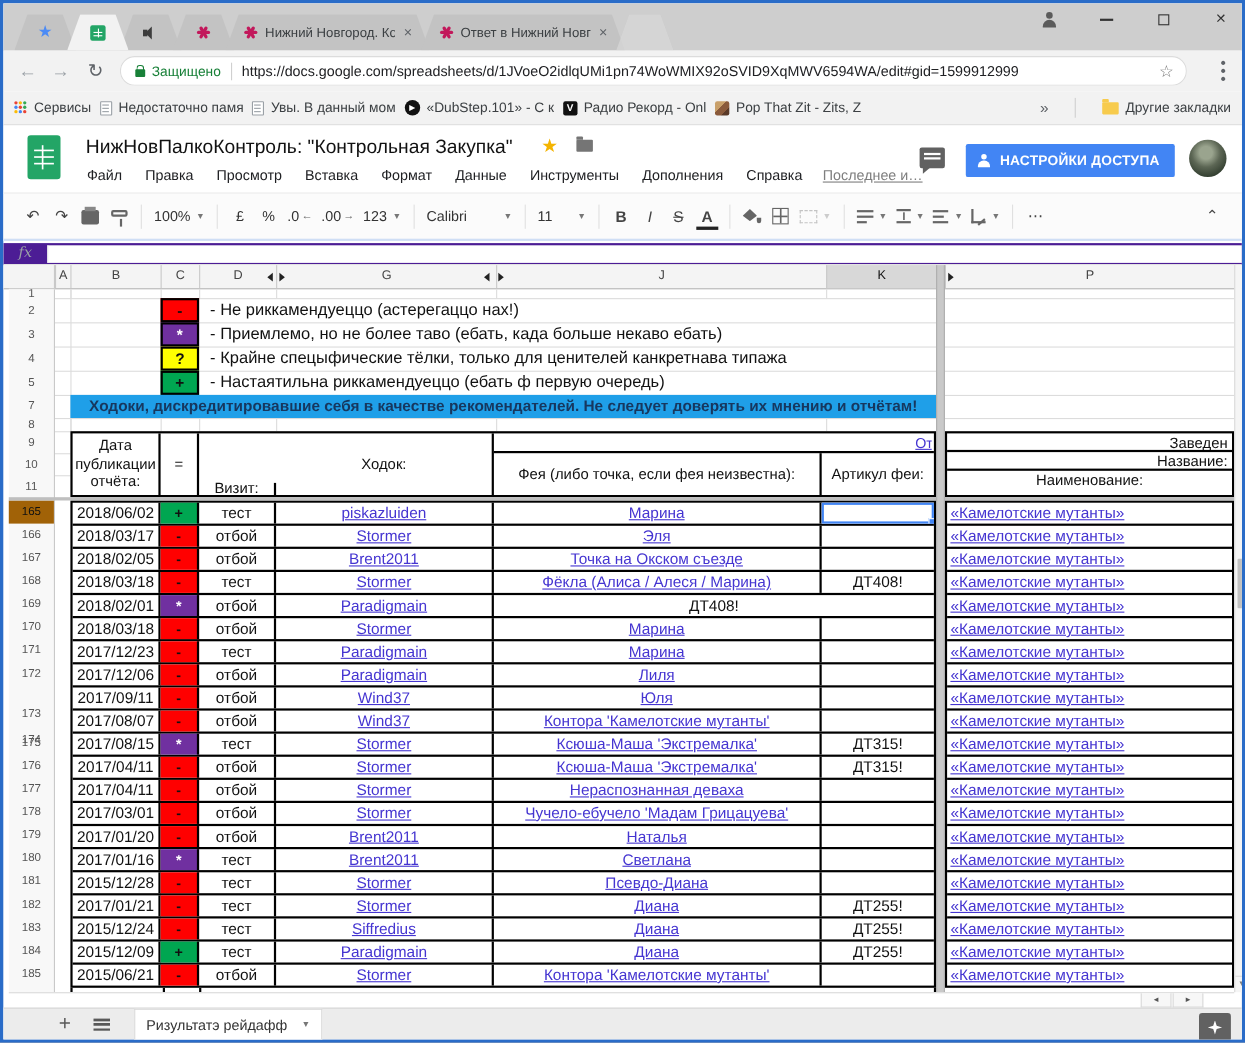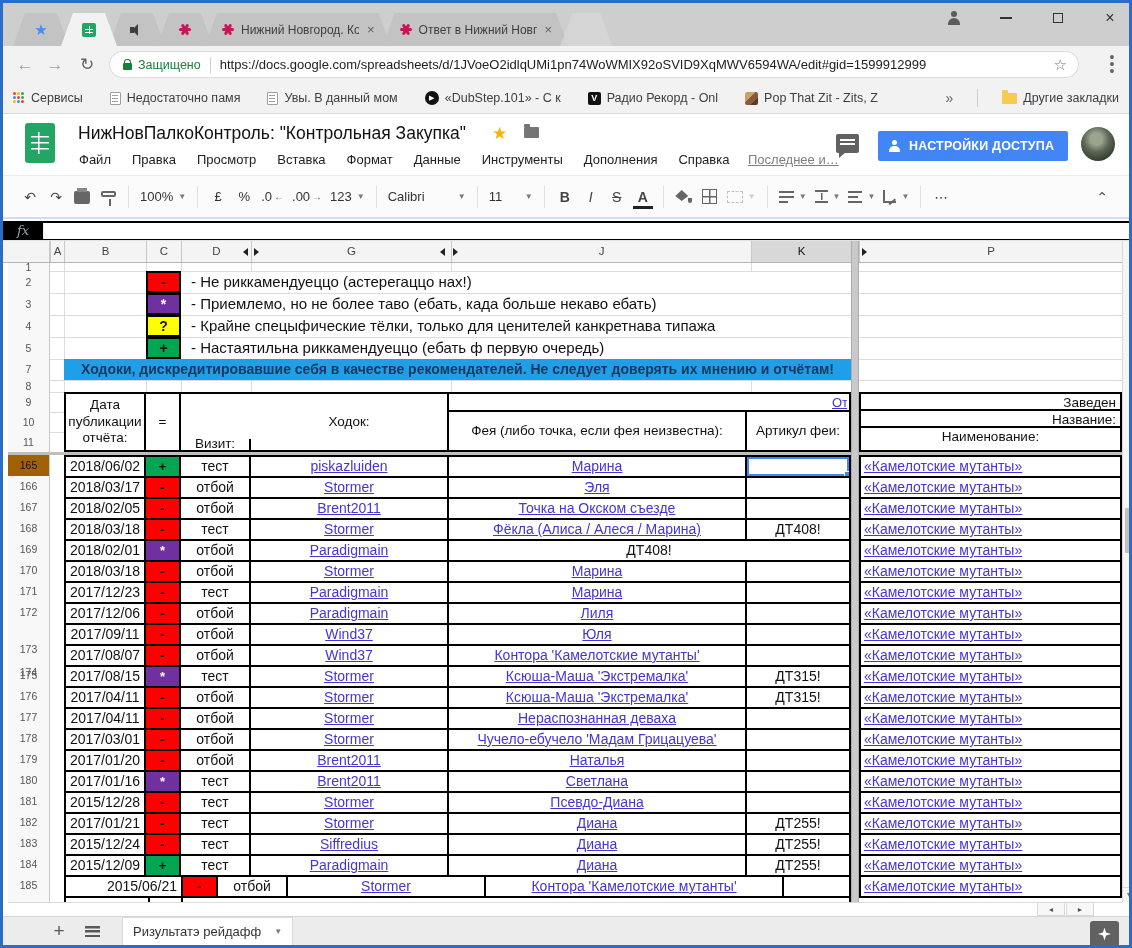--- a/index.html
+++ b/index.html
@@ -256,7 +256,7 @@
   </div>
 
   <div id="bookbar">
-    <span id="bmarks" style="display:flex;gap:27px;">
+    <span id="bmarks" style="display:flex;gap:8px;">
         <span class="bitem">
           <span class="icapps">
             <i style="background: rgb(234, 67, 53);"></i>

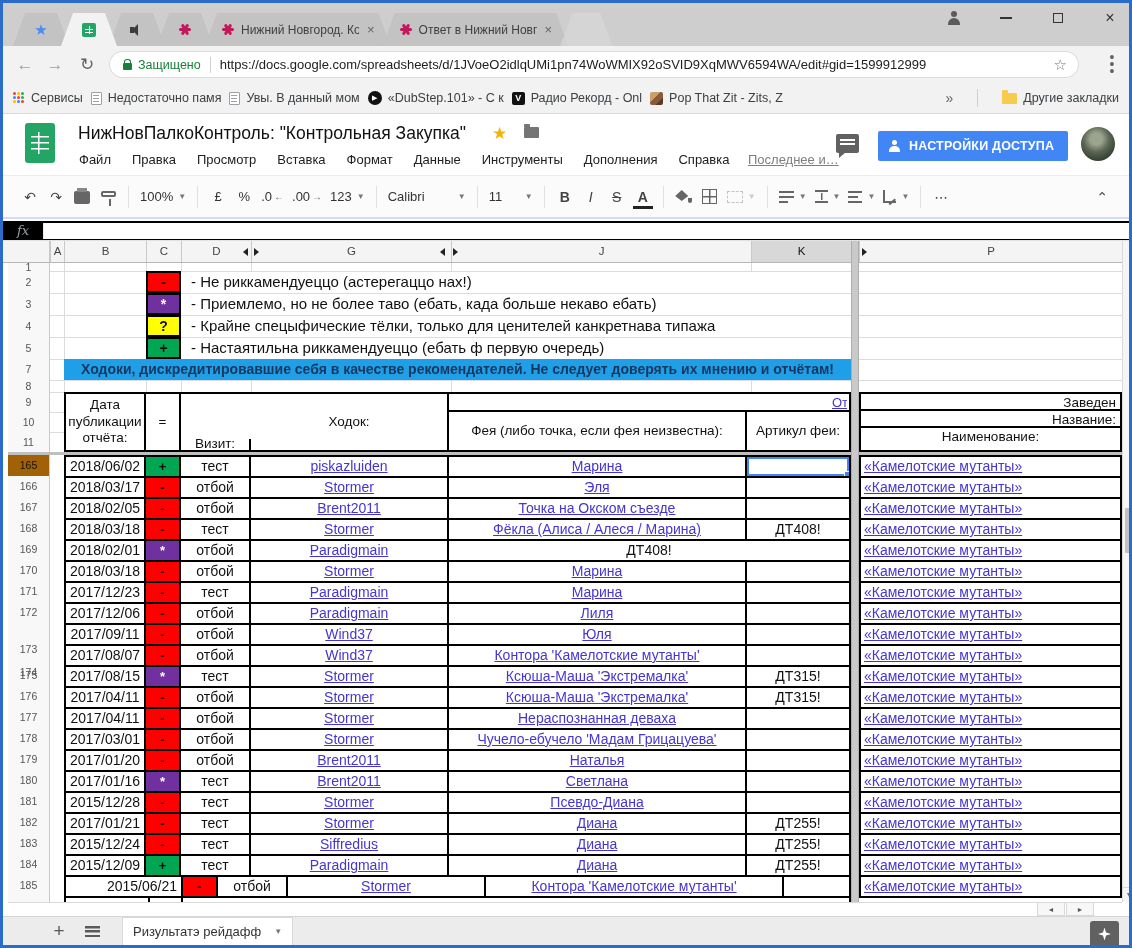--- a/index.html
+++ b/index.html
@@ -123,7 +123,7 @@
   .icrot{width:13px;height:13px;border-bottom:2px solid #666;border-left:2px solid #666;position:relative;}
   .icrot::after{content:"";position:absolute;right:0;bottom:1px;width:8px;height:2px;background:#666;transform:rotate(-40deg);transform-origin:right bottom;}
   
-  #fxbar{position:absolute;left:0;top:218px;width:1126px;height:20px;background:#000000;border-bottom:1px solid #e2e2e2;display:flex;align-items:center;}
+  #fxbar{position:absolute;left:0;top:218px;width:1126px;height:20px;background:#4c1d95;border-bottom:1px solid #e2e2e2;display:flex;align-items:center;}
   #fxsym{width:40px;text-align:center;font-family:"DejaVu Serif",serif;font-style:italic;color:#9aa0a6;font-size:13px;}
   #fxinput{flex:1;border:none;outline:none;height:16px;font-size:12px;border-left:1px solid #eee;padding-left:6px;}
   

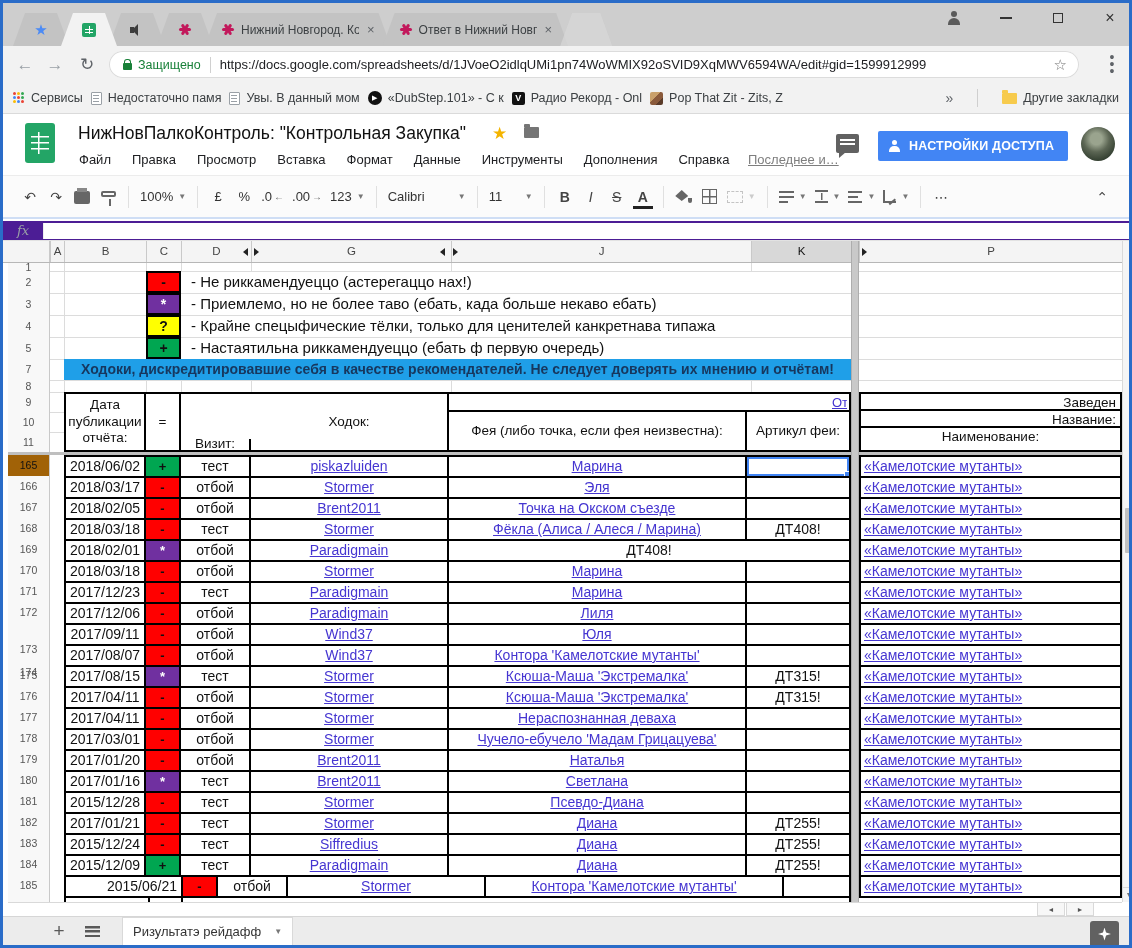--- a/index.html
+++ b/index.html
@@ -150,7 +150,7 @@
   #hrowfk{flex:1;display:flex;}
   #dtable{position:absolute;left:61px;top:452px;width:787px;height:443px;border:2px solid #000;background:#fff;}
   .trow{display:flex;height:21px;border-bottom:2px solid #000;}
-  .trow:last-child{border-bottom:none;padding-left:37px;}
+  .trow:last-child{border-bottom:none;}
   .td{border-right:2px solid #000;height:19px;line-height:19px;text-align:center;font-size:14px;color:#111;overflow:hidden;white-space:nowrap;}
   .td:last-child{border-right:none;}
   .cdate{width:80px;}

